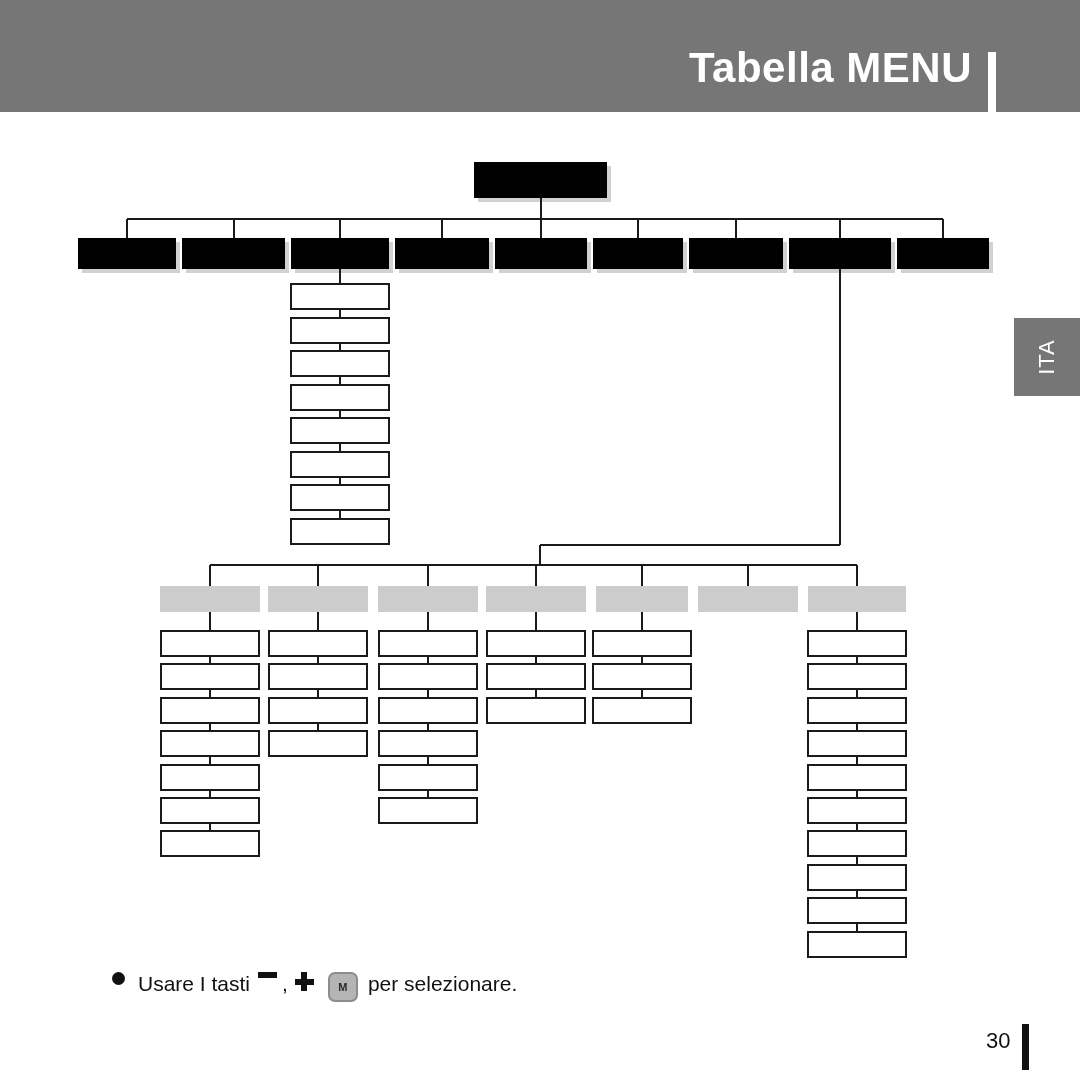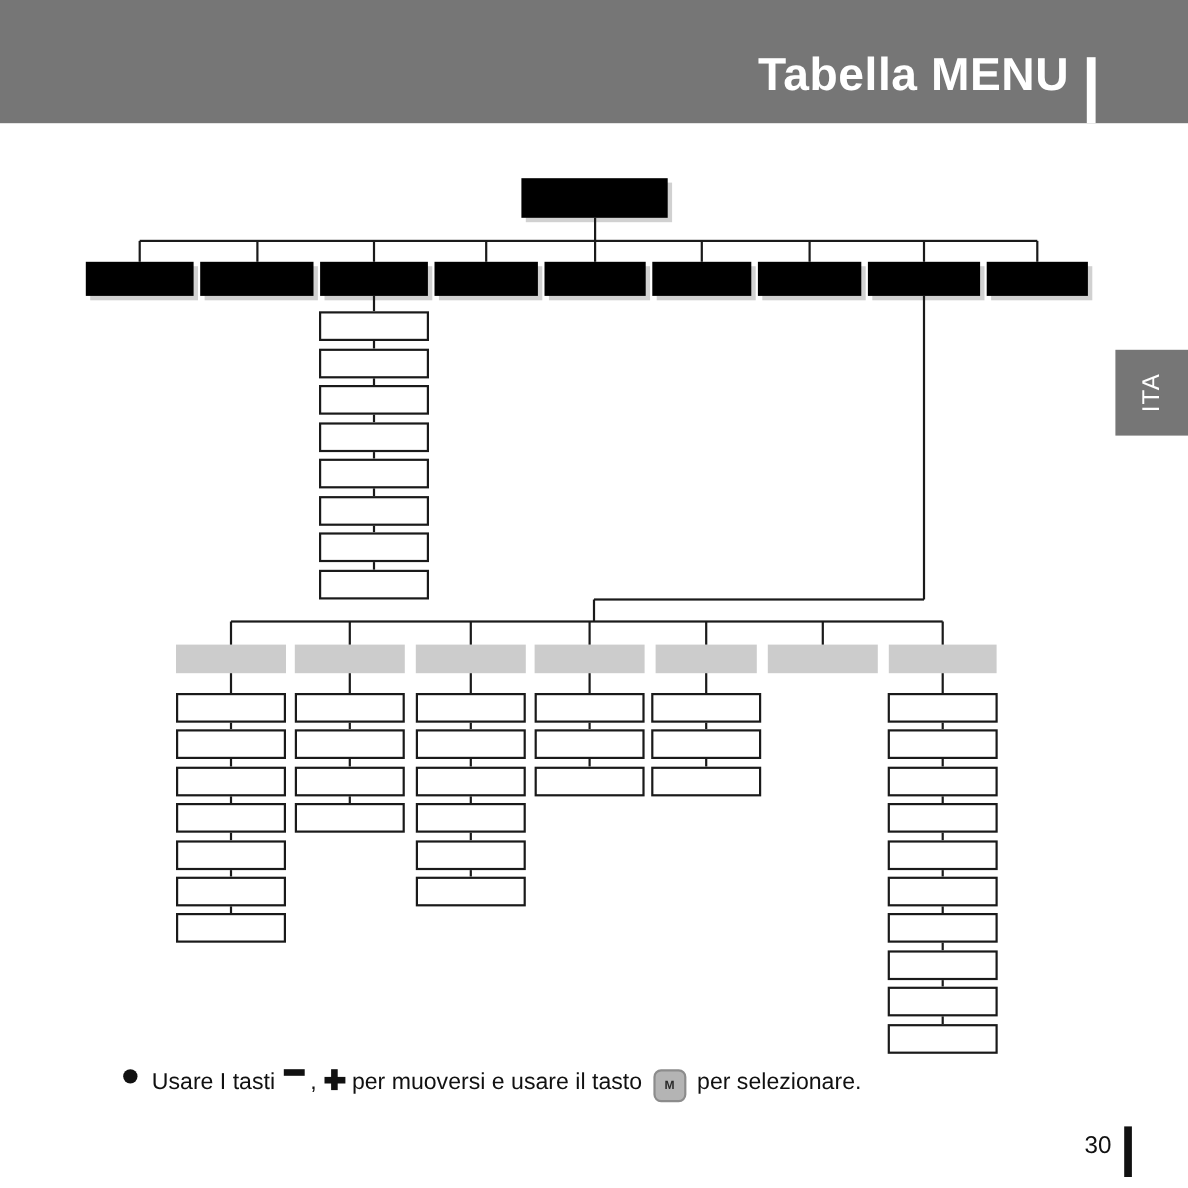--- a/index.html
+++ b/index.html
@@ -259,7 +259,6 @@
     <span class="icon-minus"></span>
     <span class="cap-txt">,</span>
     <span class="icon-plus"></span>
-    <span class="cap-txt">per muoversi e usare il tasto</span>
     <span class="icon-mbtn">M</span>
     <span class="cap-txt">per selezionare.</span>
   </div>

